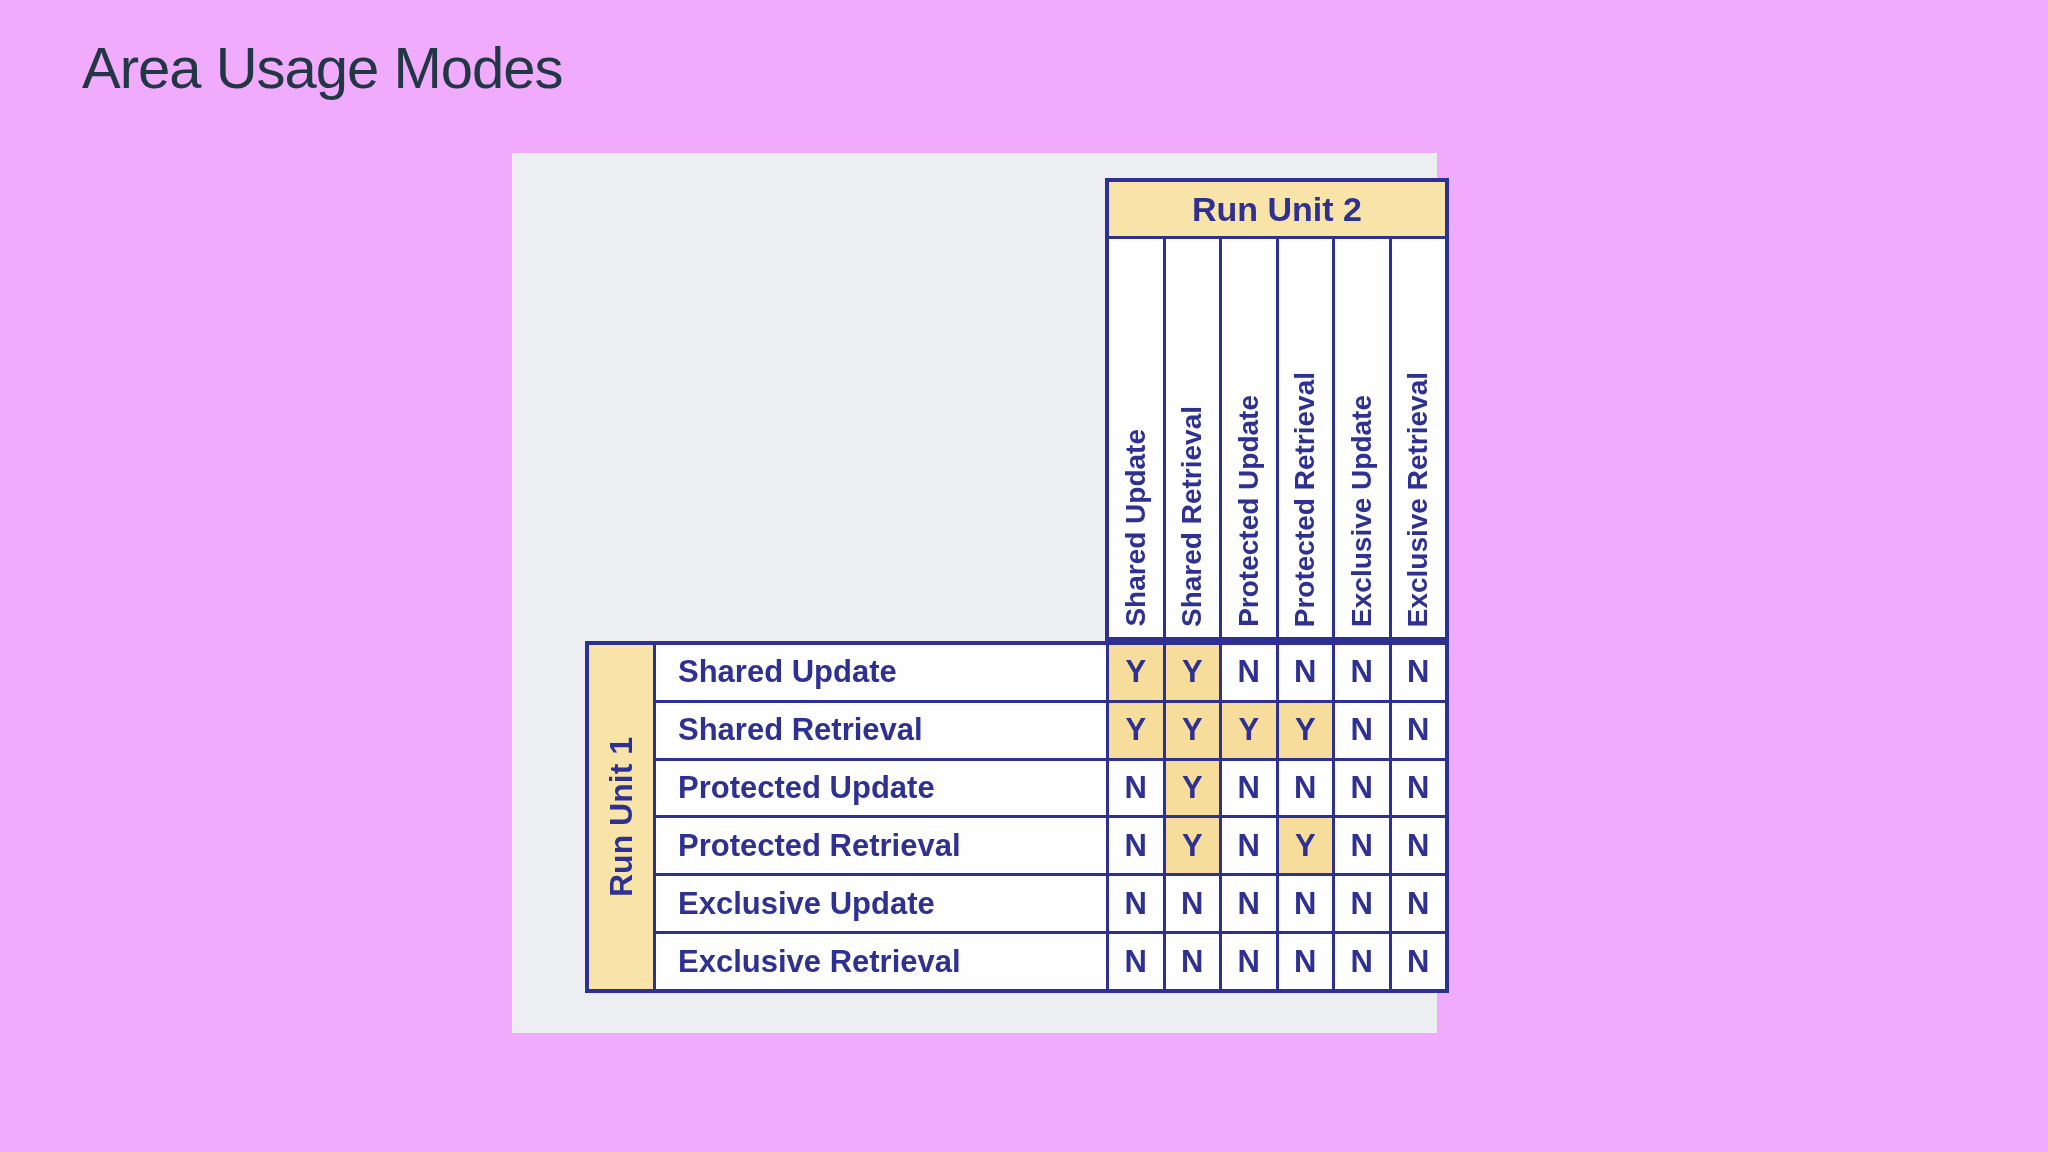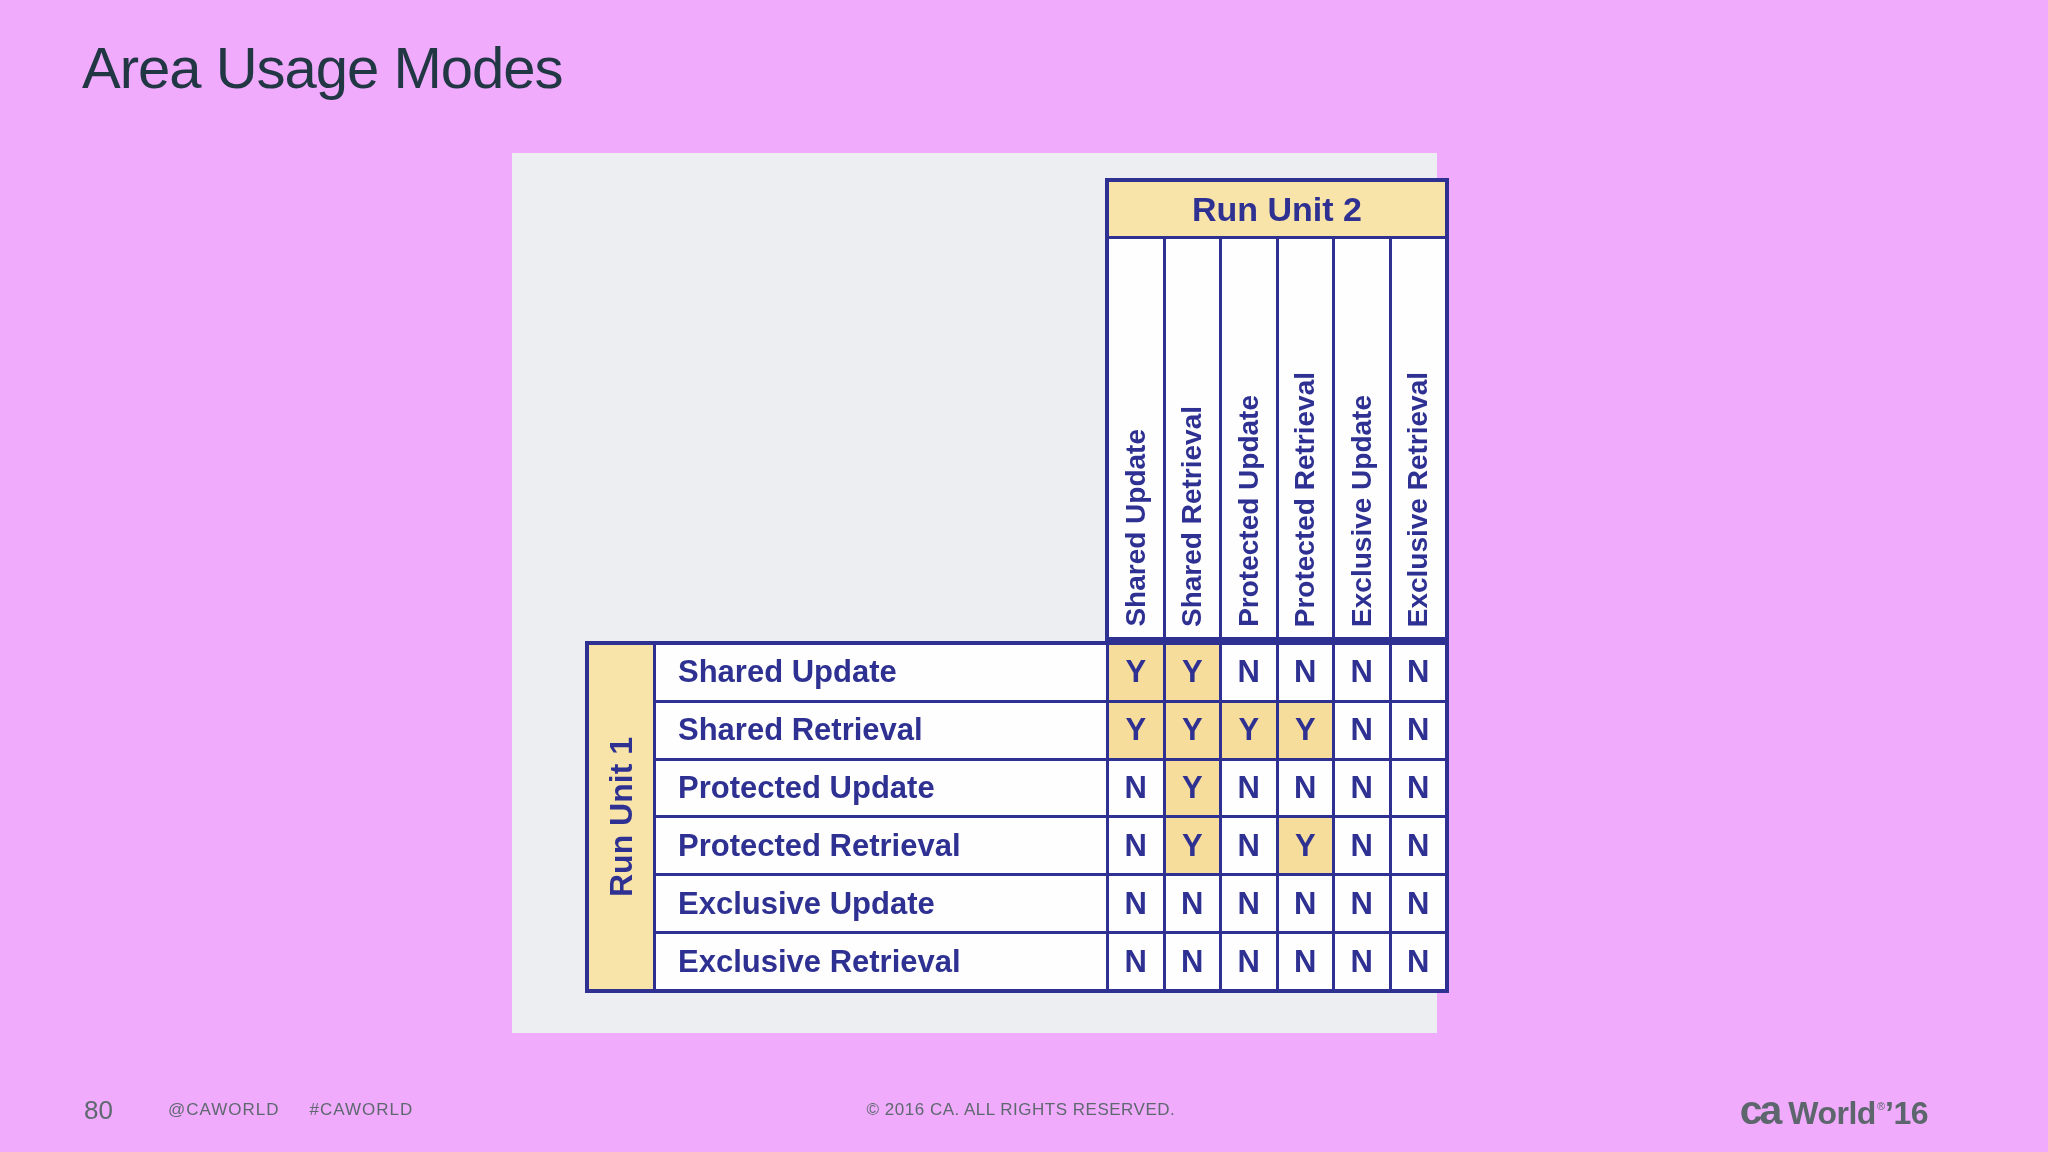--- a/index.html
+++ b/index.html
@@ -186,20 +186,6 @@
 
   </div>
 
-  <div class="footer">
-    <div class="pagenum">80</div>
-    <div class="social">
-      <span>@CAWORLD</span>
-      <span>#CAWORLD</span>
-    </div>
-    <div class="copyright">© 2016 CA. ALL RIGHTS RESERVED.</div>
-    <div class="logo">
-      <span class="logo-ca">ca</span>
-      <span class="logo-world">World</span>
-      <span class="logo-reg">®</span>
-      <span class="logo-year">’16</span>
-    </div>
-  </div>
 
 </div>
 

